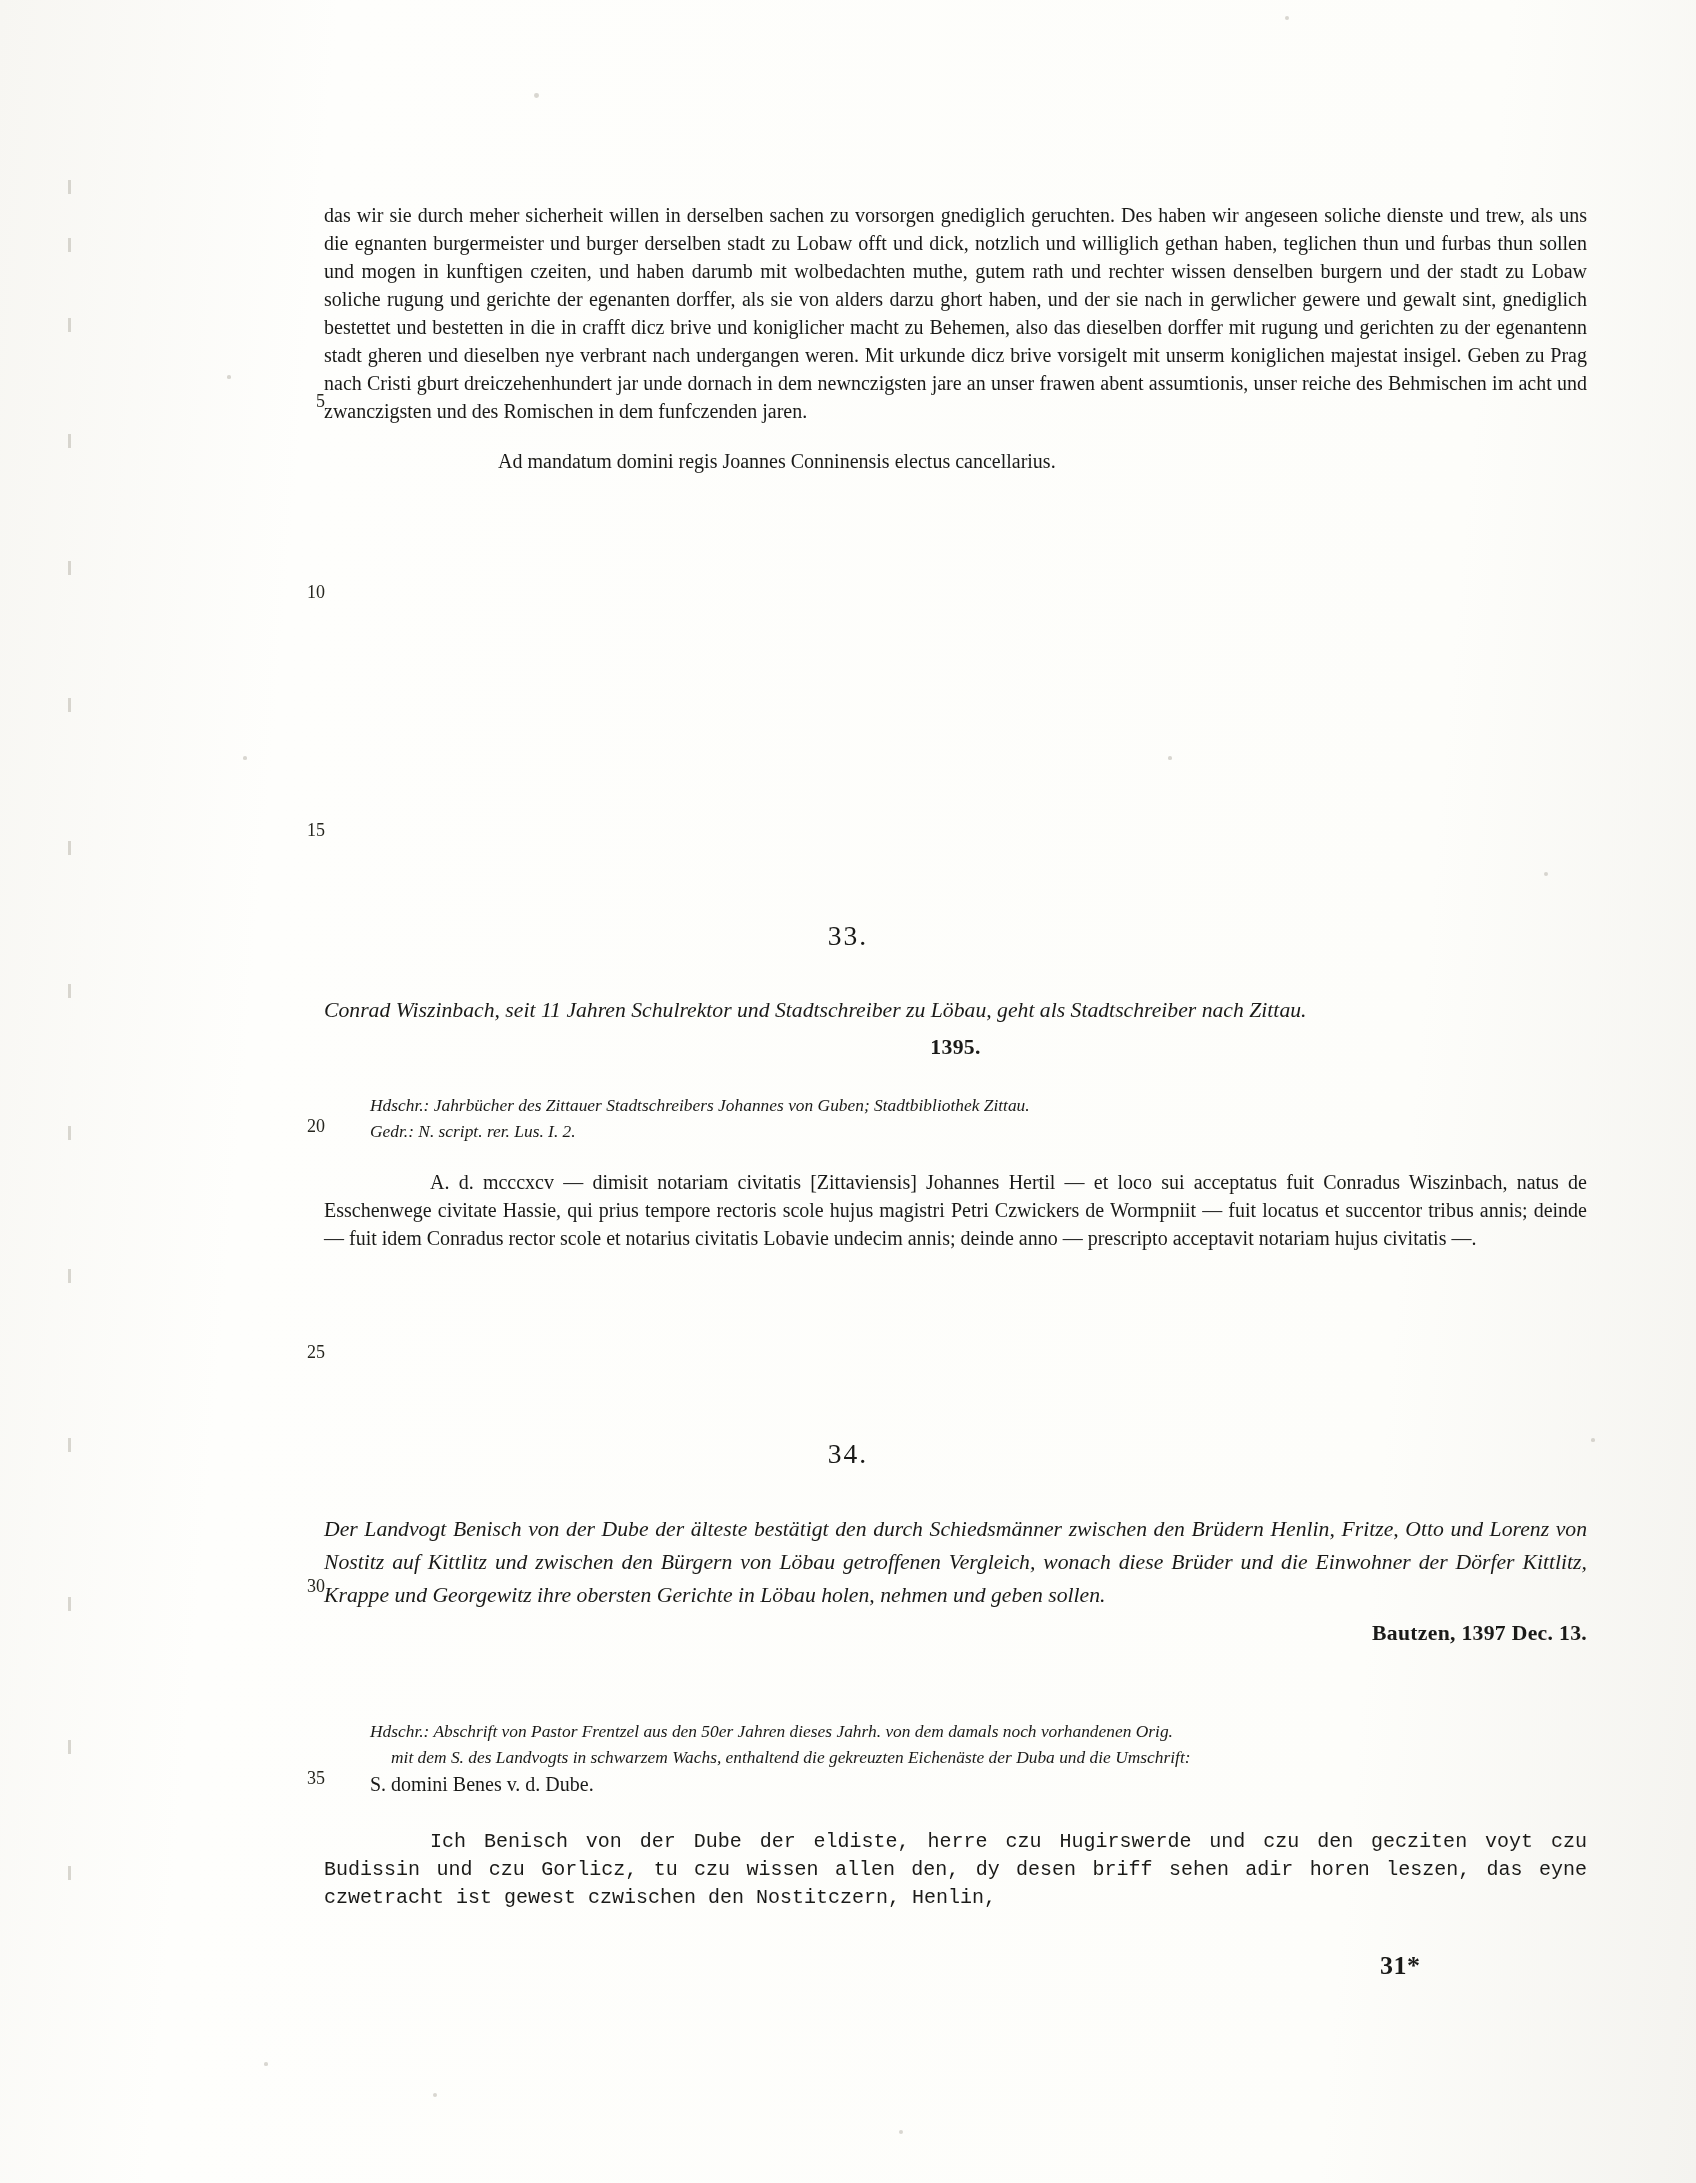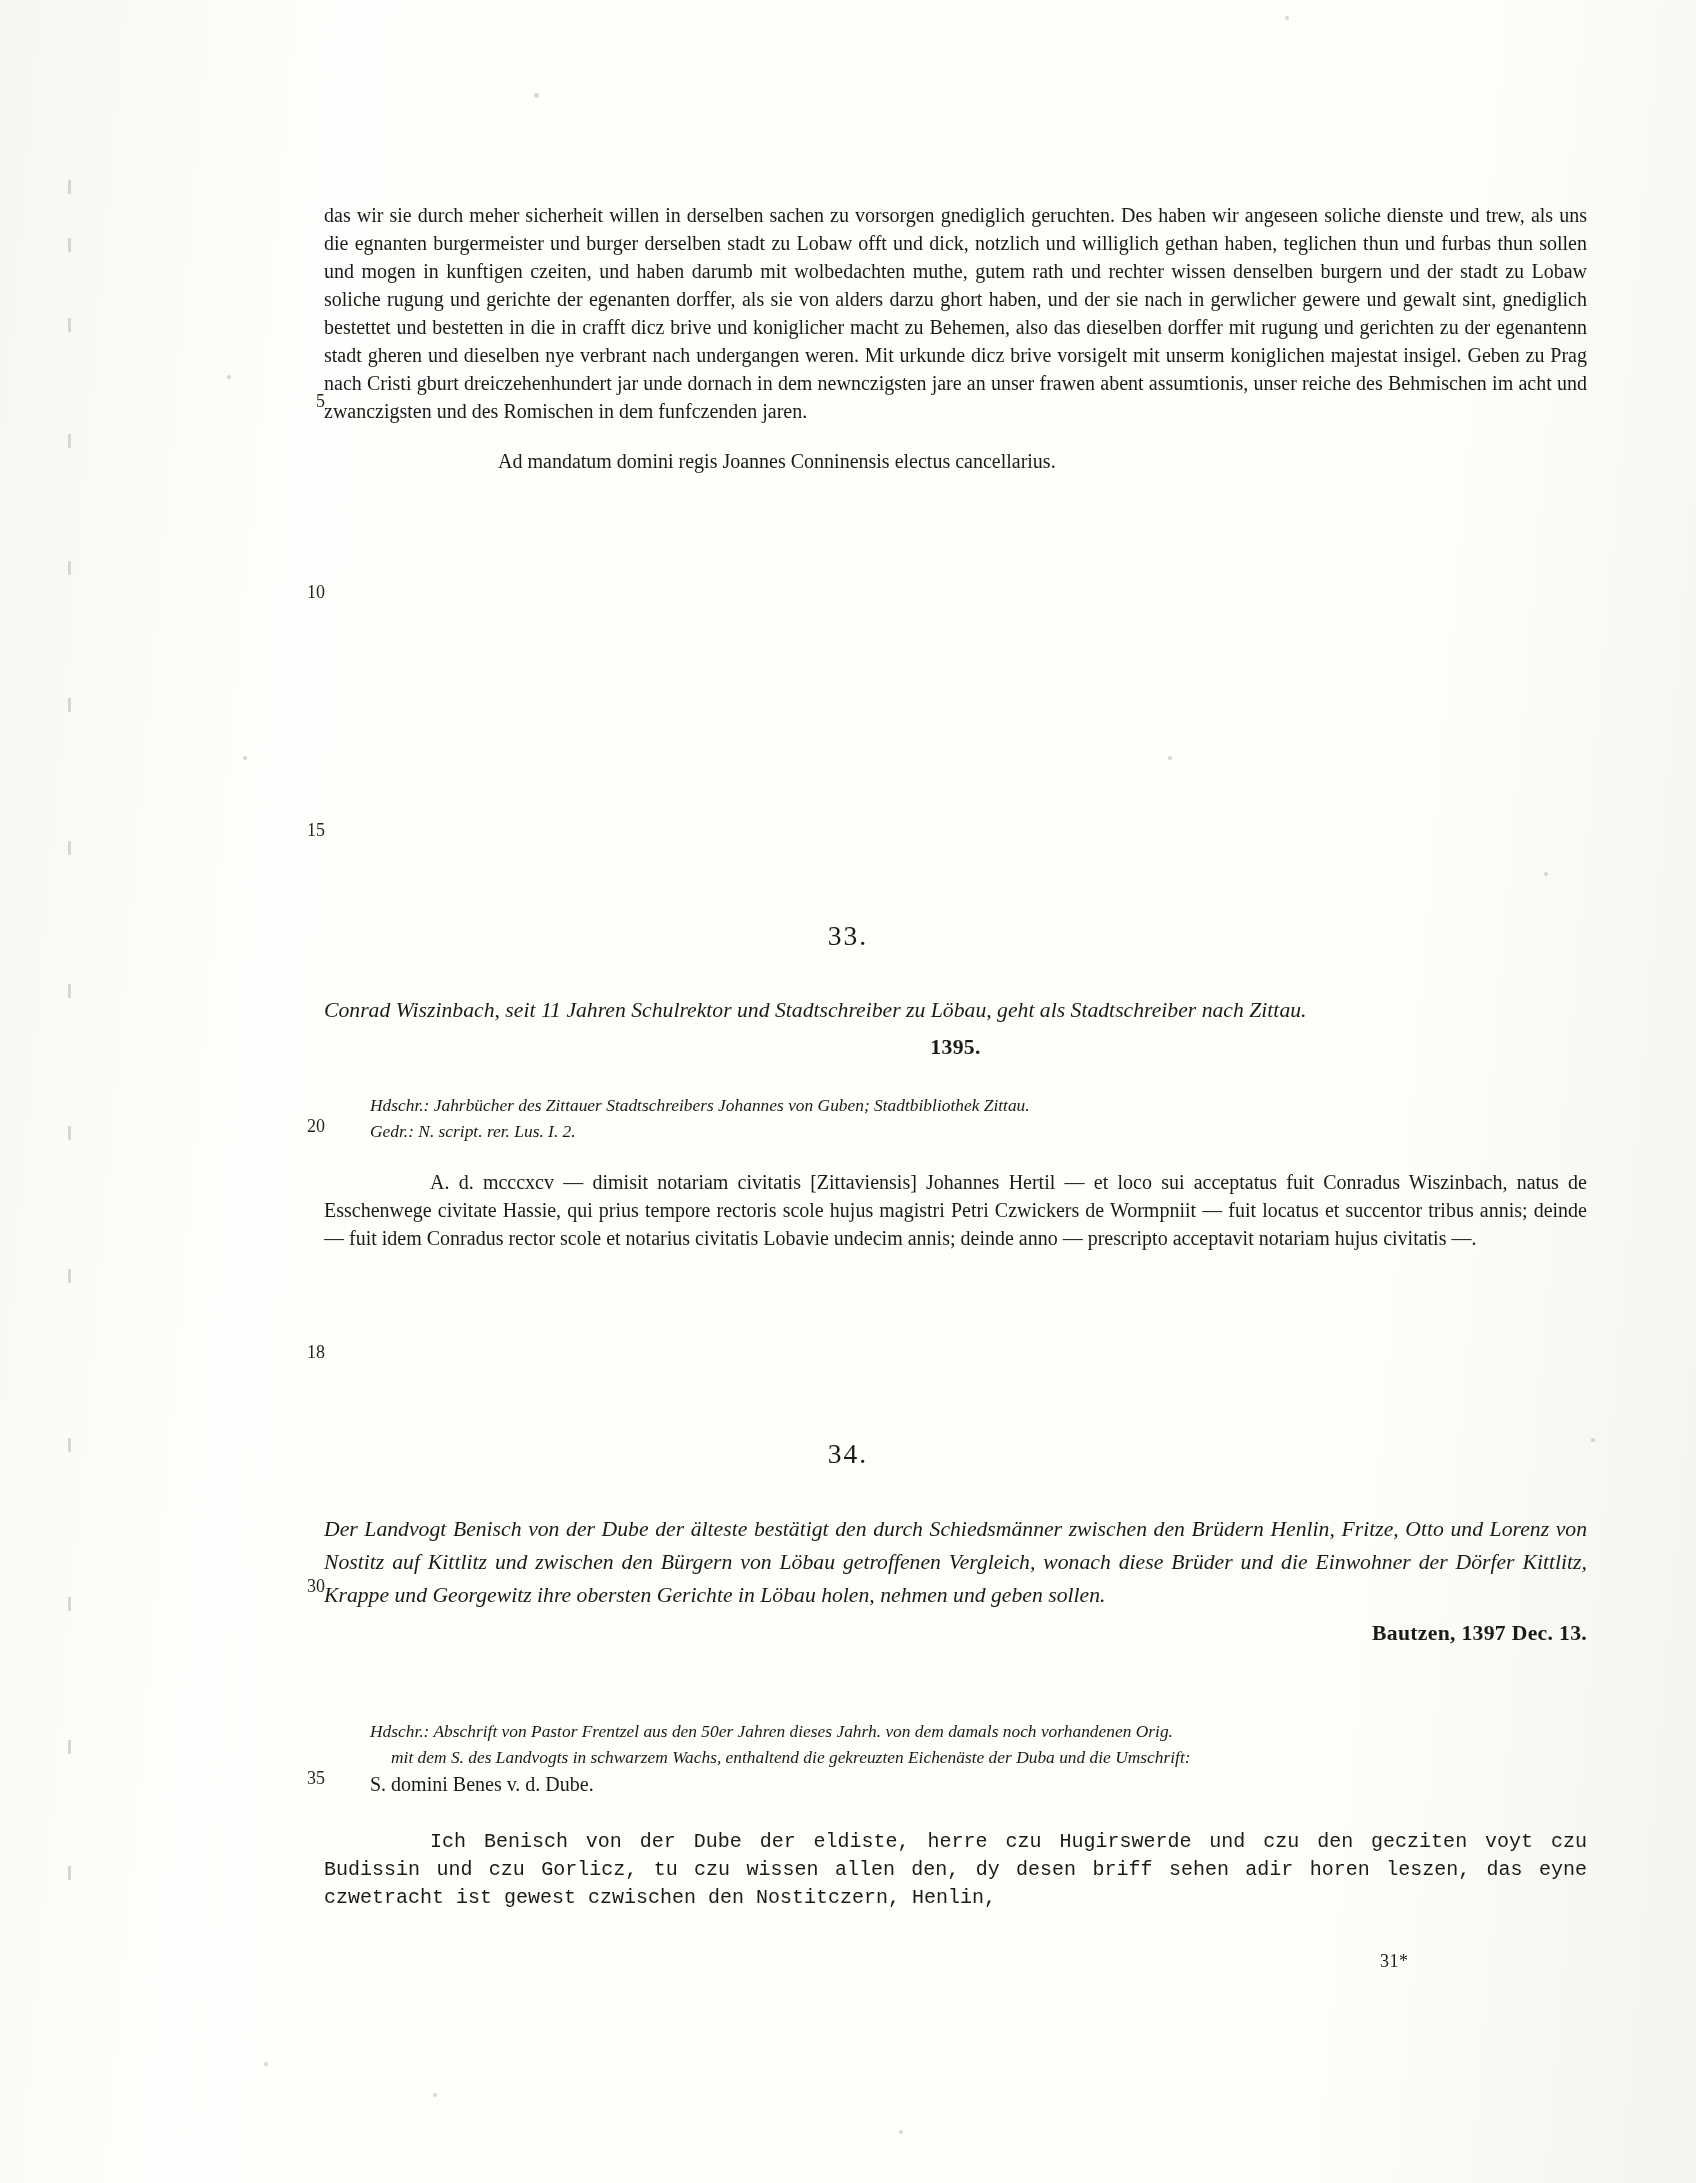--- a/index.html
+++ b/index.html
@@ -222,7 +222,7 @@
       <p style="text-indent:106px;">A. d. mcccxcv — dimisit notariam civitatis [Zittaviensis] Johannes Hertil — et loco sui acceptatus fuit Conradus Wiszinbach, natus de Esschenwege civitate Hassie, qui prius tempore rectoris scole hujus magistri Petri Czwickers de Wormpniit — fuit locatus et succentor tribus annis; deinde — fuit idem Conradus rector scole et notarius civitatis Lobavie undecim annis; deinde anno — prescripto acceptavit notariam hujus civitatis —.</p>
     </div>
 
-    <span class="lineno" style="top:1342px;">18</span>
+    <span class="lineno" style="top:1342px;">25</span>
 
     <div class="sec-num" style="top:1438px;">34.</div>
 

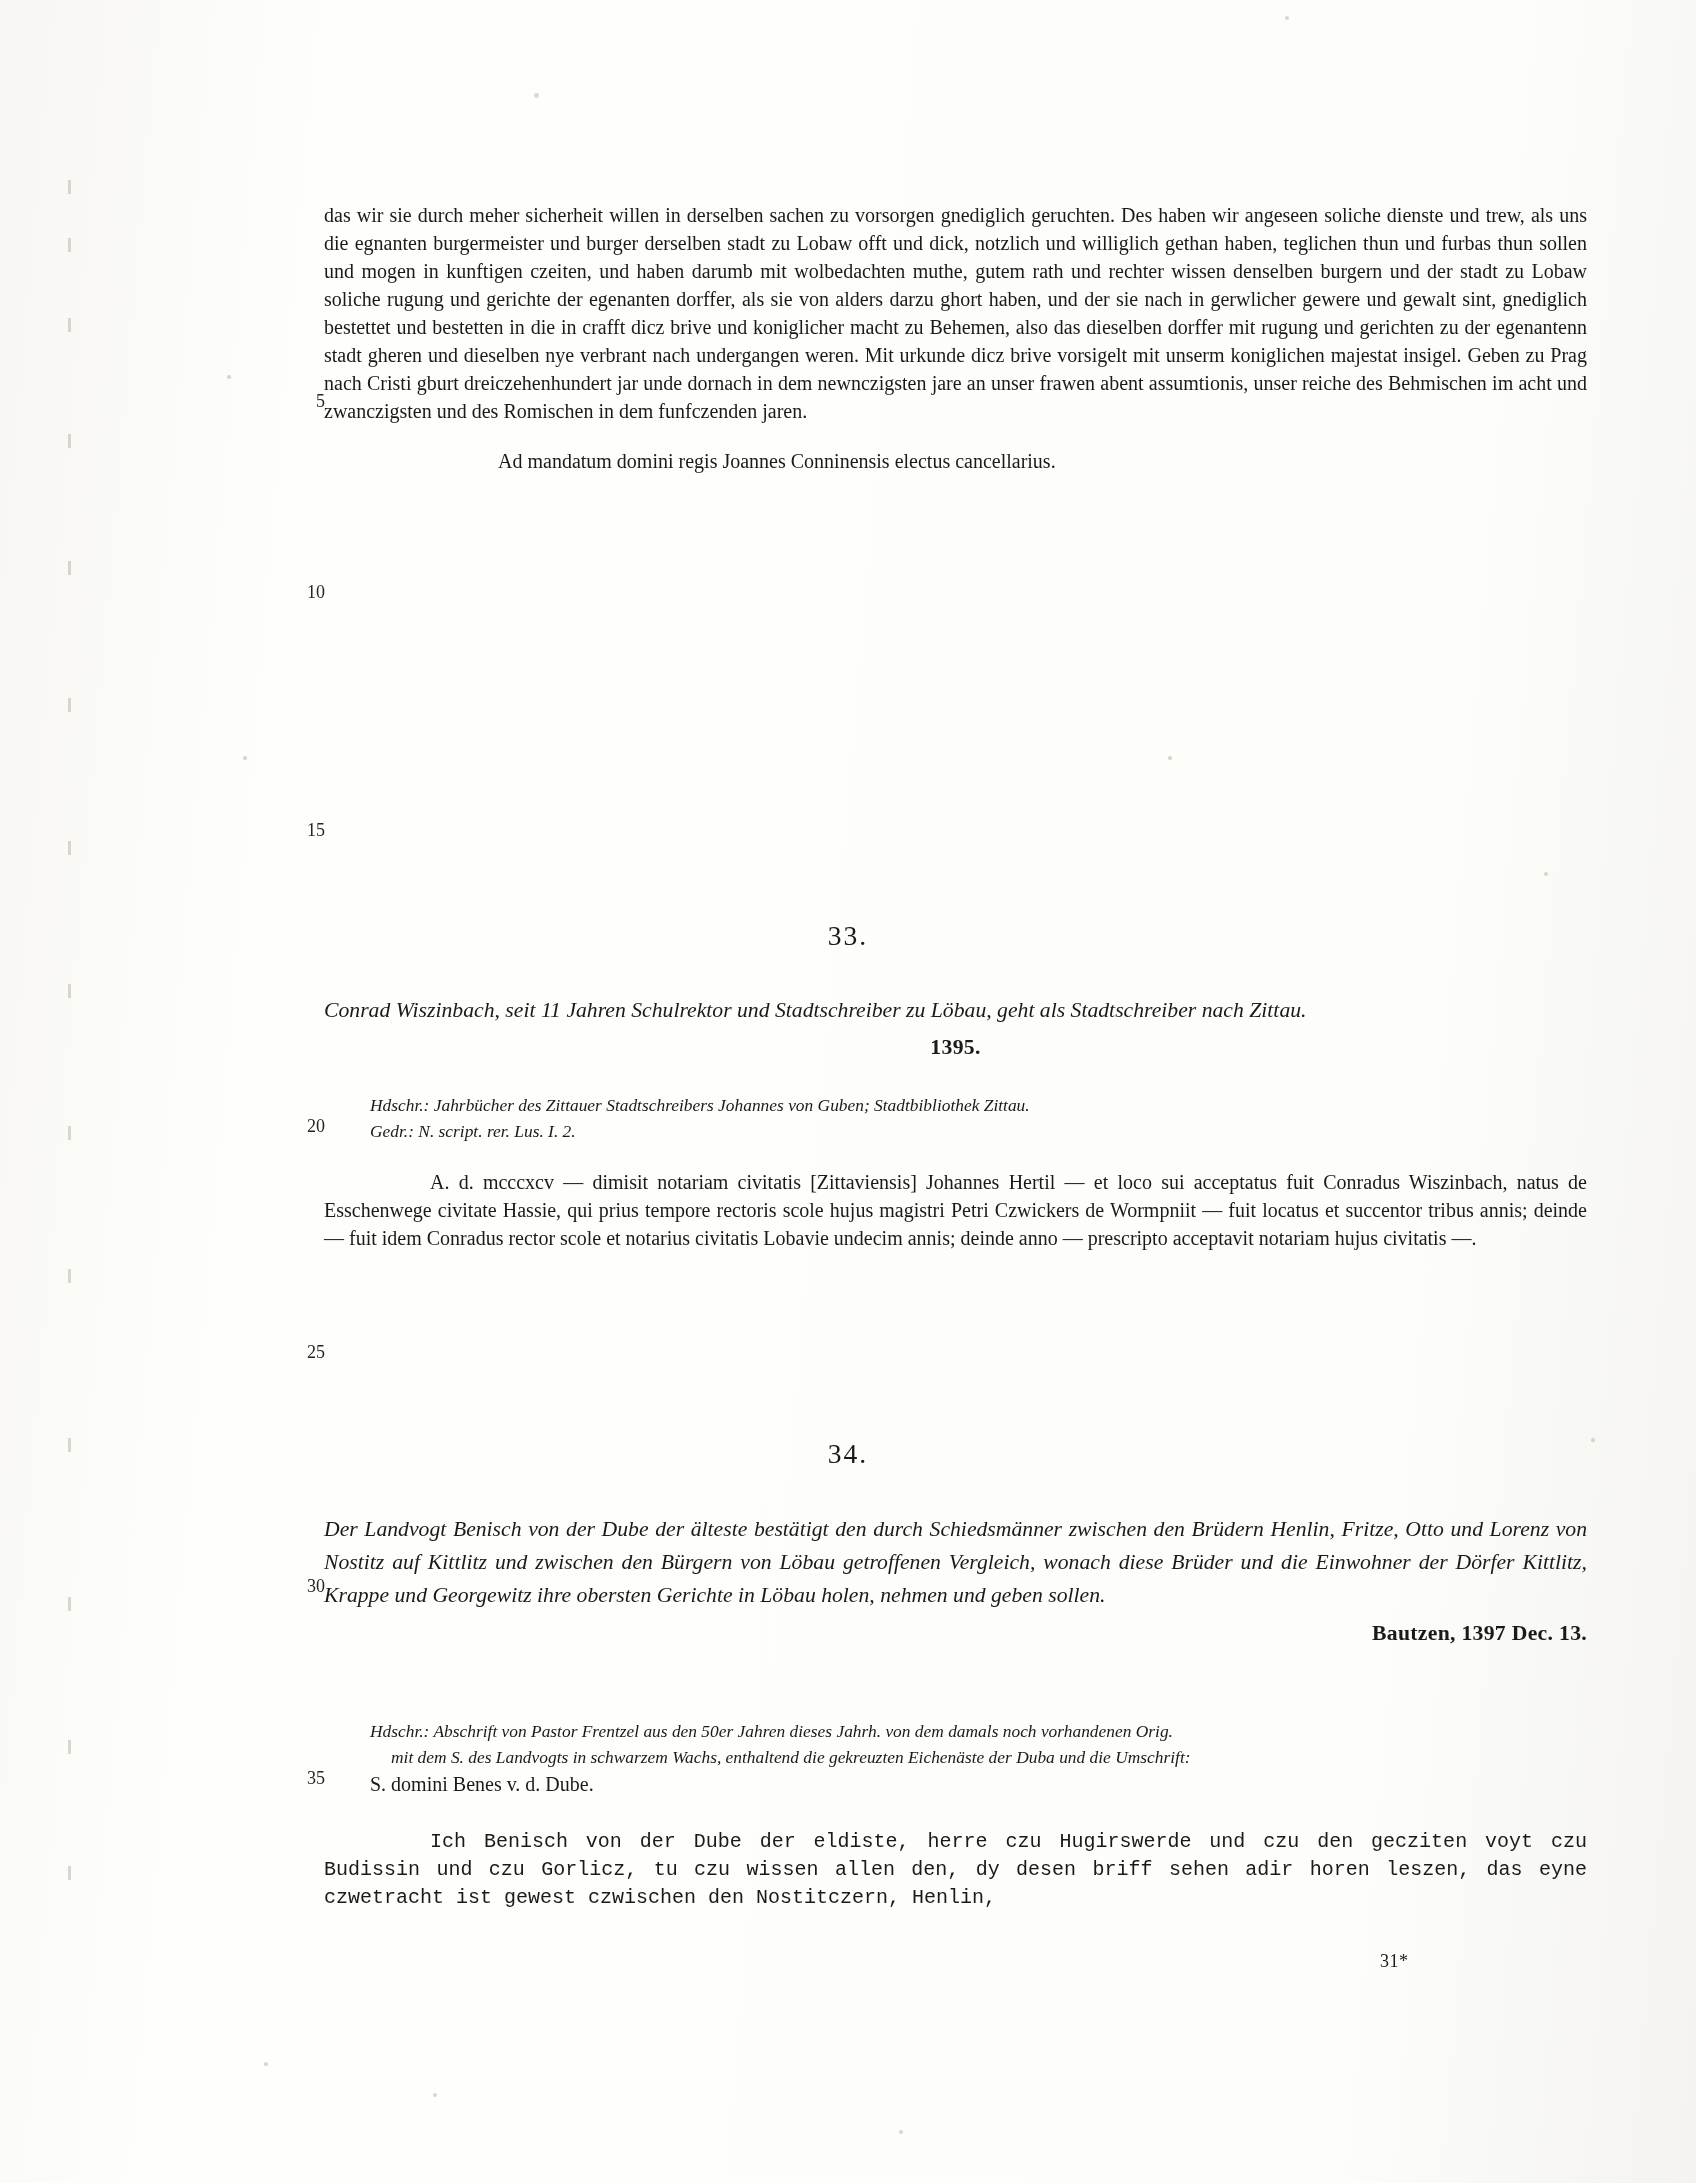--- a/index.html
+++ b/index.html
@@ -129,8 +129,8 @@
   
   .catchword {
     position: absolute;
-    font-size: 18px;
-    font-weight: normal;
+    font-size: 26px;
+    font-weight: bold;
     letter-spacing: 0.5px;
   }
 

